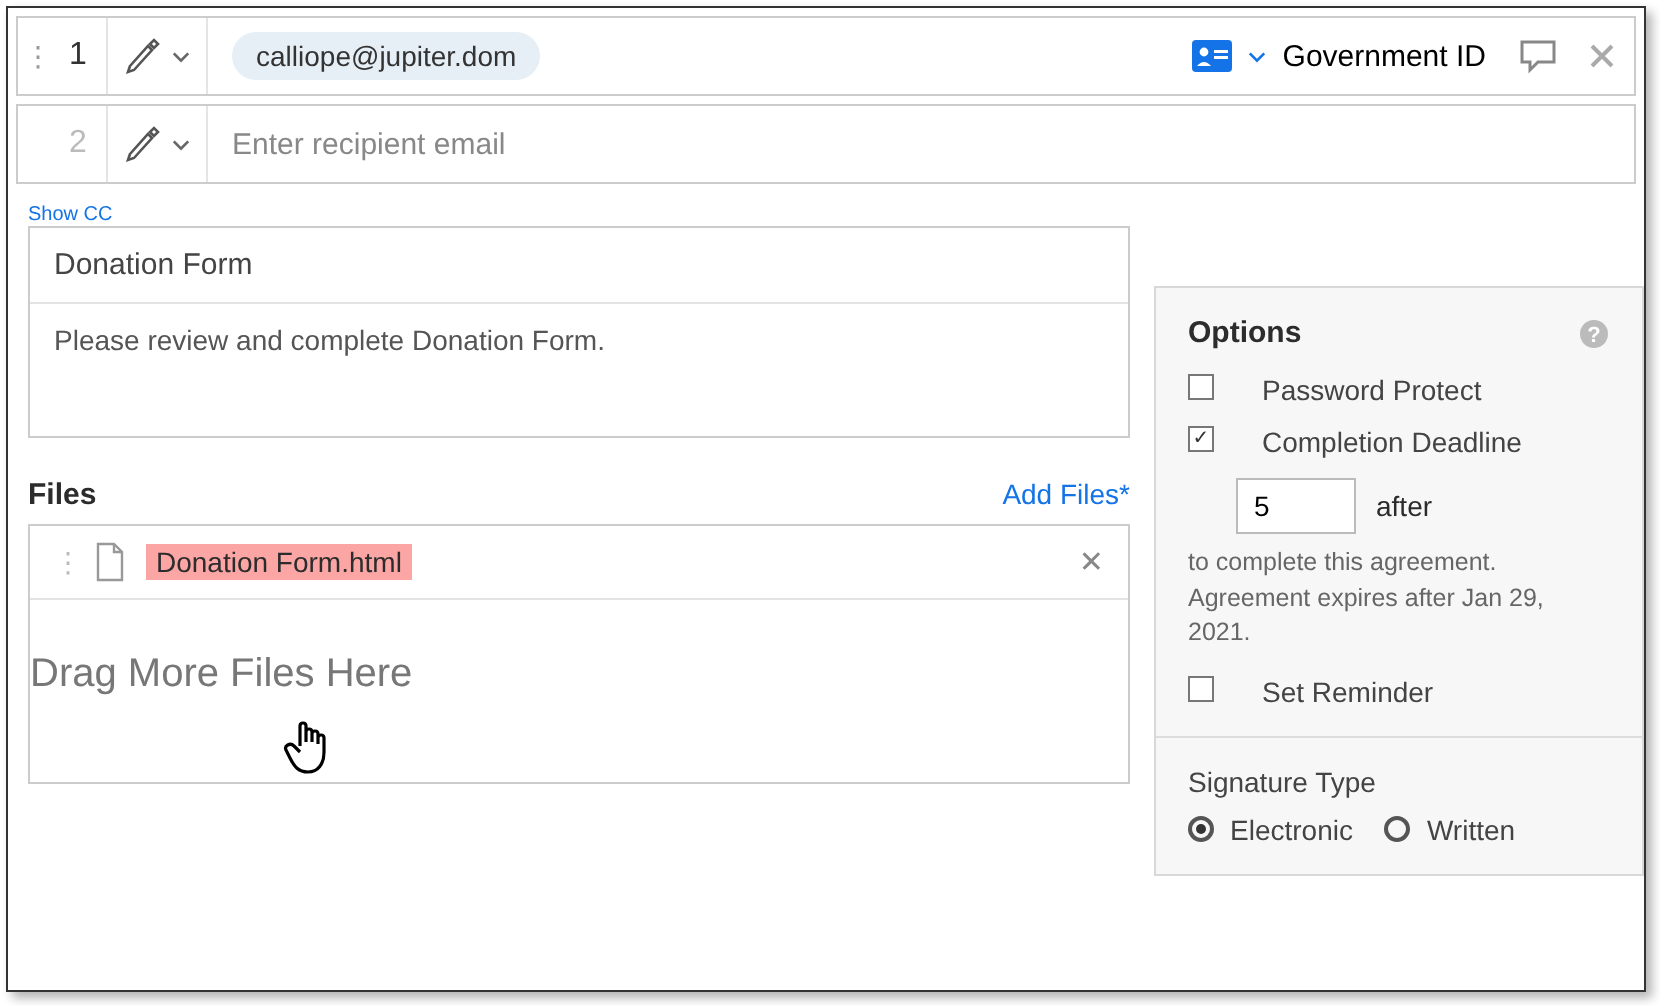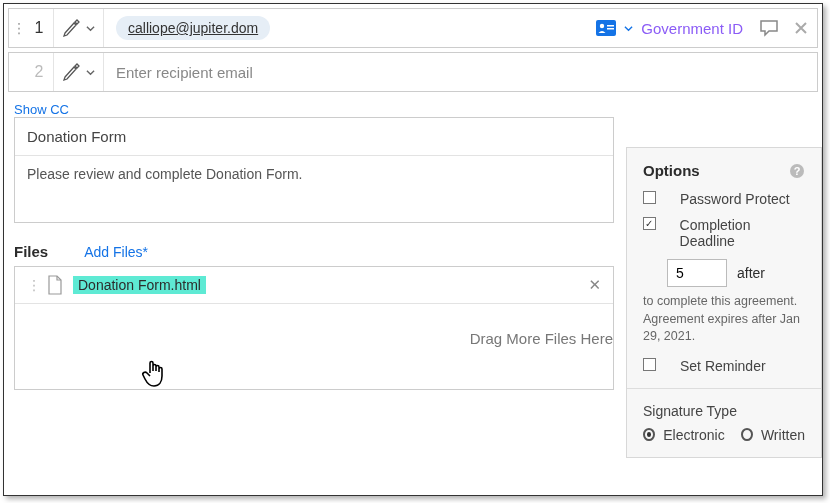--- a/index.html
+++ b/index.html
@@ -11,7 +11,7 @@
 .num-badge.dim { color: #bbb; }
 .pen-box { display: flex; align-items: center; padding: 0 8px; gap: 4px; border-left: 1px solid #e4e4e4; border-right: 1px solid #e4e4e4; height: 100%; }
 .email-area { flex: 1; padding: 0 12px; display: flex; align-items: center; }
-.email-pill { background: #e6eef6; padding: 4px 12px; border-radius: 12px; font-size: 14px; color: #333; text-decoration: underline; }
+.email-pill { background: #e6eef6; padding: 4px 12px; border-radius: 12px; font-size: 14px; color: #333; }
 .email-placeholder { color: #888; font-size: 15px; }
 .id-selector { display: flex; align-items: center; gap: 8px; padding: 0 10px; color: #8b5cf6; font-size: 15px; }
 .comment-ic, .close-x { width: 32px; display: flex; justify-content: center; align-items: center; color: #999; }

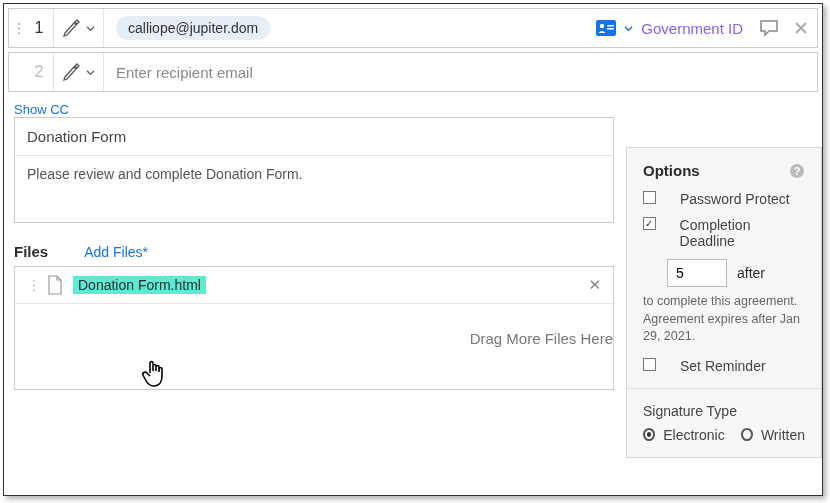--- a/index.html
+++ b/index.html
@@ -13,7 +13,7 @@
 .email-area { flex: 1; padding: 0 12px; display: flex; align-items: center; }
 .email-pill { background: #e6eef6; padding: 4px 12px; border-radius: 12px; font-size: 14px; color: #333; }
 .email-placeholder { color: #888; font-size: 15px; }
-.id-selector { display: flex; align-items: center; gap: 8px; padding: 0 10px; color: #8b5cf6; font-size: 15px; }
+.id-selector { display: flex; align-items: center; gap: 8px; padding: 0 10px; color: #000000; font-size: 15px; }
 .comment-ic, .close-x { width: 32px; display: flex; justify-content: center; align-items: center; color: #999; }
 .show-cc { color: #1473e6; font-size: 13px; margin: 10px 0 0 10px; cursor: pointer; }
 .section-label { font-weight: 600; font-size: 15px; margin: 18px 0 6px 10px; }

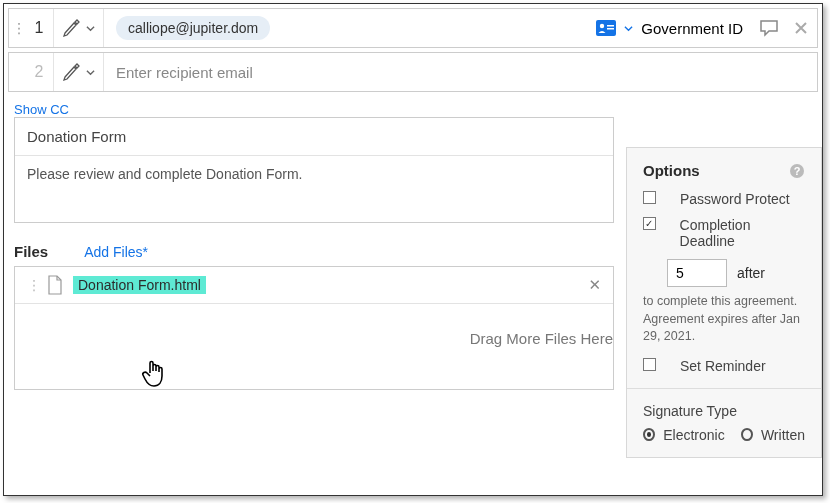--- a/index.html
+++ b/index.html
@@ -15,7 +15,7 @@
 .email-placeholder { color: #888; font-size: 15px; }
 .id-selector { display: flex; align-items: center; gap: 8px; padding: 0 10px; color: #000000; font-size: 15px; }
 .comment-ic, .close-x { width: 32px; display: flex; justify-content: center; align-items: center; color: #999; }
-.show-cc { color: #1473e6; font-size: 13px; margin: 10px 0 0 10px; cursor: pointer; }
+.show-cc { color: #1473e6; font-size: 10px; margin: 10px 0 0 10px; cursor: pointer; }
 .section-label { font-weight: 600; font-size: 15px; margin: 18px 0 6px 10px; }
 .columns { display: flex; }
 .left-col { flex: 1; padding: 0 12px 0 10px; }

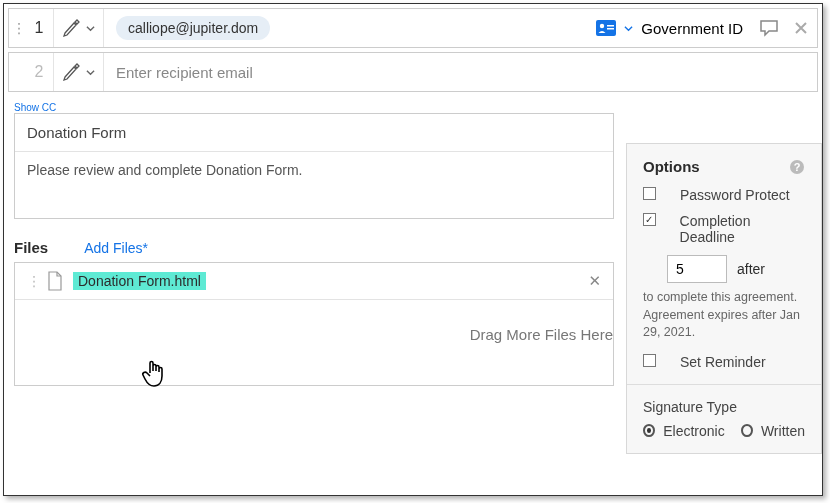--- a/index.html
+++ b/index.html
@@ -19,7 +19,7 @@
 .section-label { font-weight: 600; font-size: 15px; margin: 18px 0 6px 10px; }
 .columns { display: flex; }
 .left-col { flex: 1; padding: 0 12px 0 10px; }
-.right-col { width: 196px; }
+.right-col { width: 245px; }
 .msg-box { border: 1px solid #ccc; }
 .subj-row { border-bottom: 1px solid #e3e3e3; padding: 10px 12px; font-size: 15px; color: #444; }
 .body-row { padding: 10px 12px 40px 12px; font-size: 14px; color: #555; }

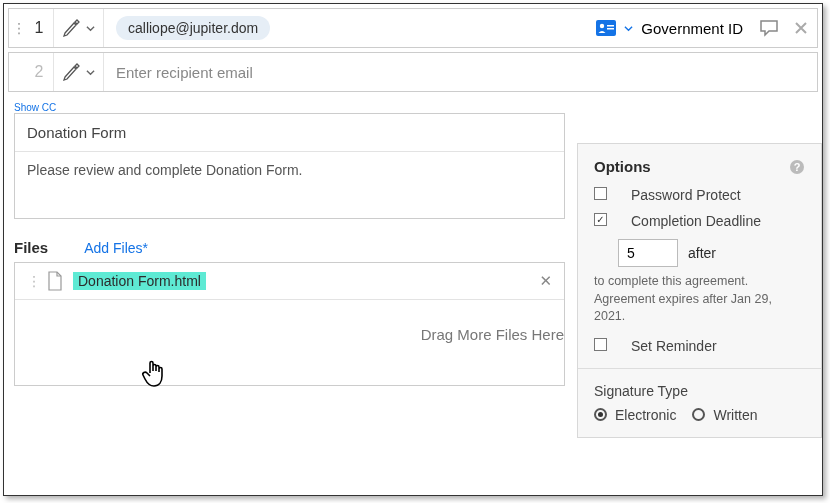--- a/index.html
+++ b/index.html
@@ -23,7 +23,7 @@
 .msg-box { border: 1px solid #ccc; }
 .subj-row { border-bottom: 1px solid #e3e3e3; padding: 10px 12px; font-size: 15px; color: #444; }
 .body-row { padding: 10px 12px 40px 12px; font-size: 14px; color: #555; }
-.files-head { display: flex; justify-content: flex-start; align-items: baseline; margin: 20px 0 6px 0; gap: 36px; }
+.files-head { display: flex; justify-content: space-between; align-items: baseline; margin: 20px 0 6px 0; gap: 36px; }
 .add-files { color: #1473e6; font-size: 14px; cursor: pointer; }
 .files-box { border: 1px solid #ccc; }
 .file-row { display: flex; align-items: center; padding: 8px 12px; border-bottom: 1px solid #e3e3e3; position: relative; }

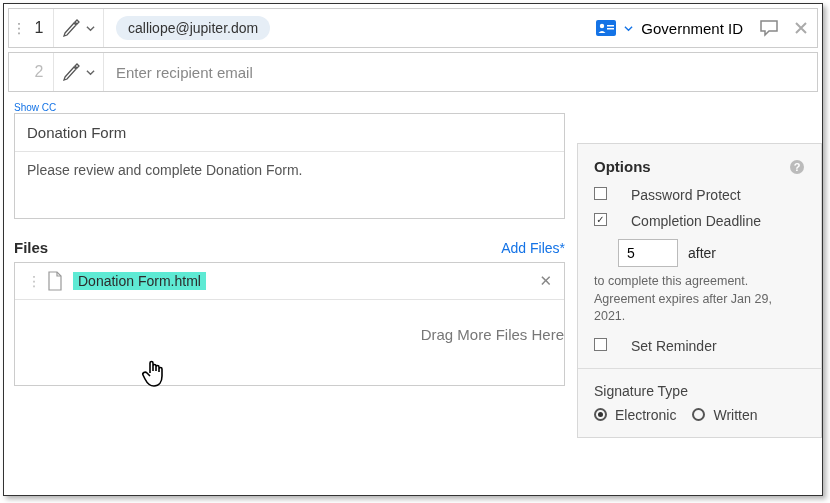--- a/index.html
+++ b/index.html
@@ -27,7 +27,7 @@
 .add-files { color: #1473e6; font-size: 14px; cursor: pointer; }
 .files-box { border: 1px solid #ccc; }
 .file-row { display: flex; align-items: center; padding: 8px 12px; border-bottom: 1px solid #e3e3e3; position: relative; }
-.file-name { background: #5eead4; padding: 1px 5px; font-size: 14px; }
+.file-name { background: #fca5a5; padding: 1px 5px; font-size: 14px; }
 .file-x { margin-left: auto; color: #888; cursor: pointer; font-size: 15px; }
 .drop-zone { text-align: right; color: #777; font-size: 15px; padding: 26px 0 42px 0; }
 .cursor-hand { position: absolute; left: 136px; top: 354px; pointer-events: none; }

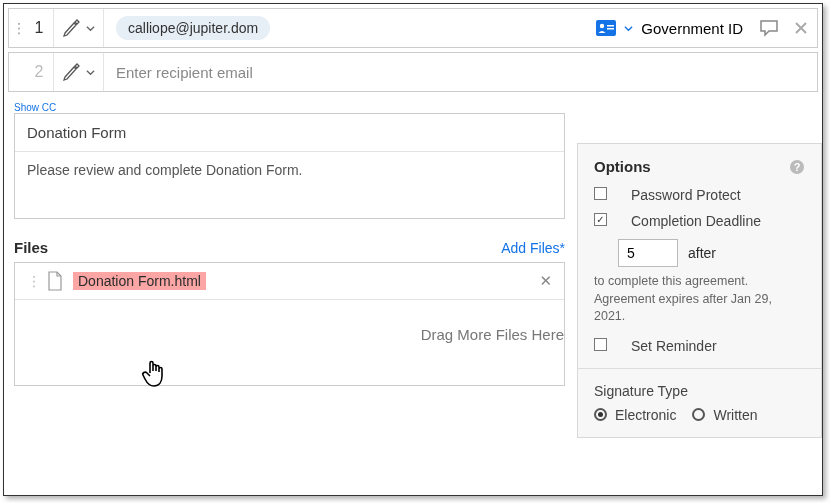--- a/index.html
+++ b/index.html
@@ -29,7 +29,7 @@
 .file-row { display: flex; align-items: center; padding: 8px 12px; border-bottom: 1px solid #e3e3e3; position: relative; }
 .file-name { background: #fca5a5; padding: 1px 5px; font-size: 14px; }
 .file-x { margin-left: auto; color: #888; cursor: pointer; font-size: 15px; }
-.drop-zone { text-align: right; color: #777; font-size: 15px; padding: 26px 0 42px 0; }
+.drop-zone { text-align: left; color: #777; font-size: 20px; padding: 26px 0 42px 0; }
 .cursor-hand { position: absolute; left: 136px; top: 354px; pointer-events: none; }
 .options-panel { border: 1px solid #d8d8d8; background: #f7f7f7; padding: 14px 16px; margin-top: 2px; }
 .opt-title { display: flex; justify-content: space-between; align-items: center; font-weight: 600; font-size: 15px; margin-bottom: 12px; }

